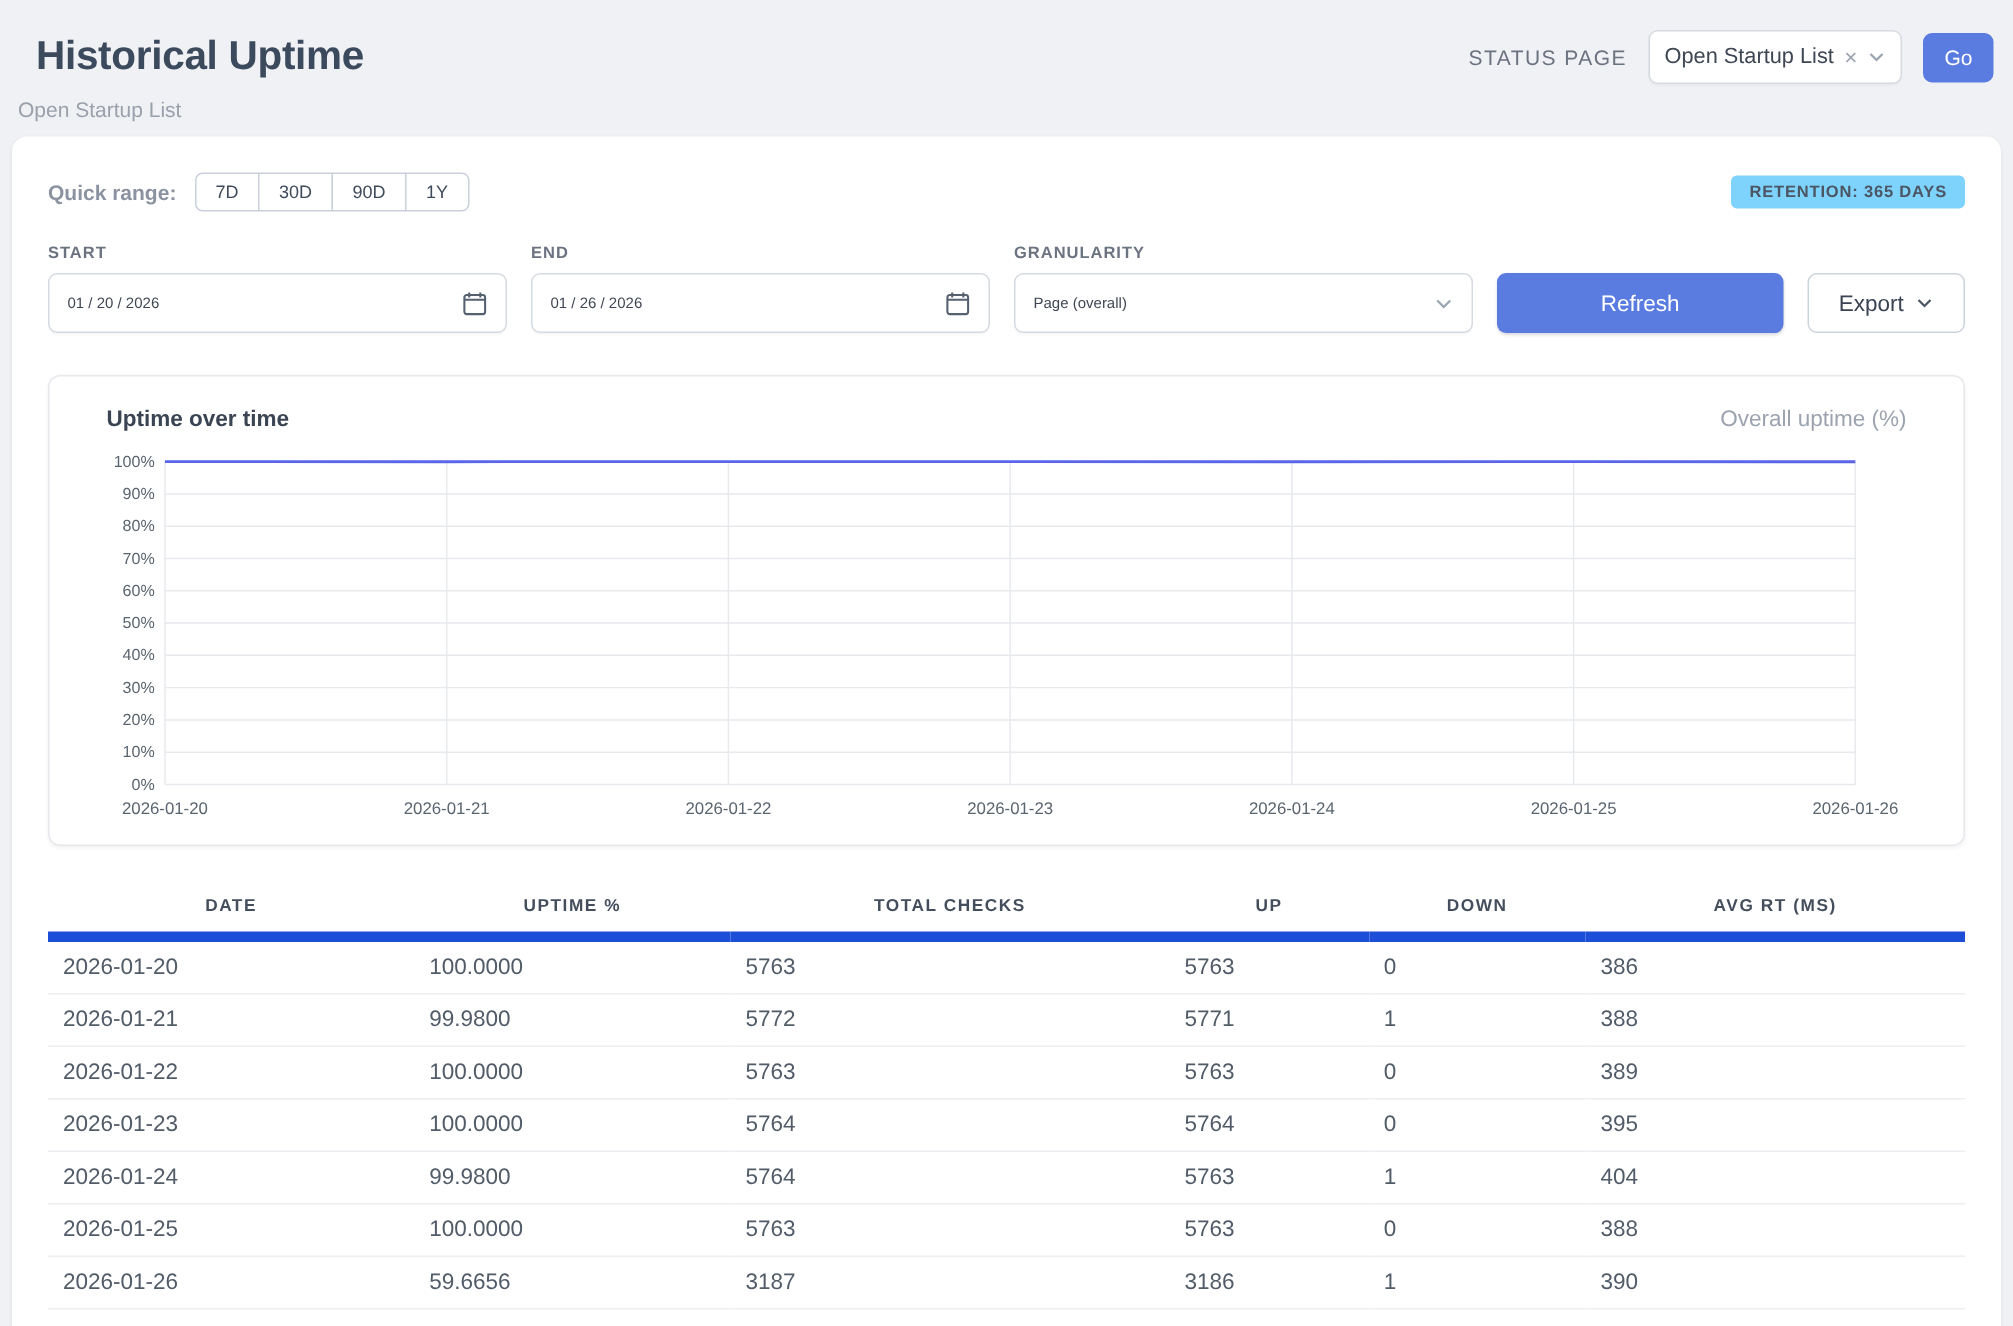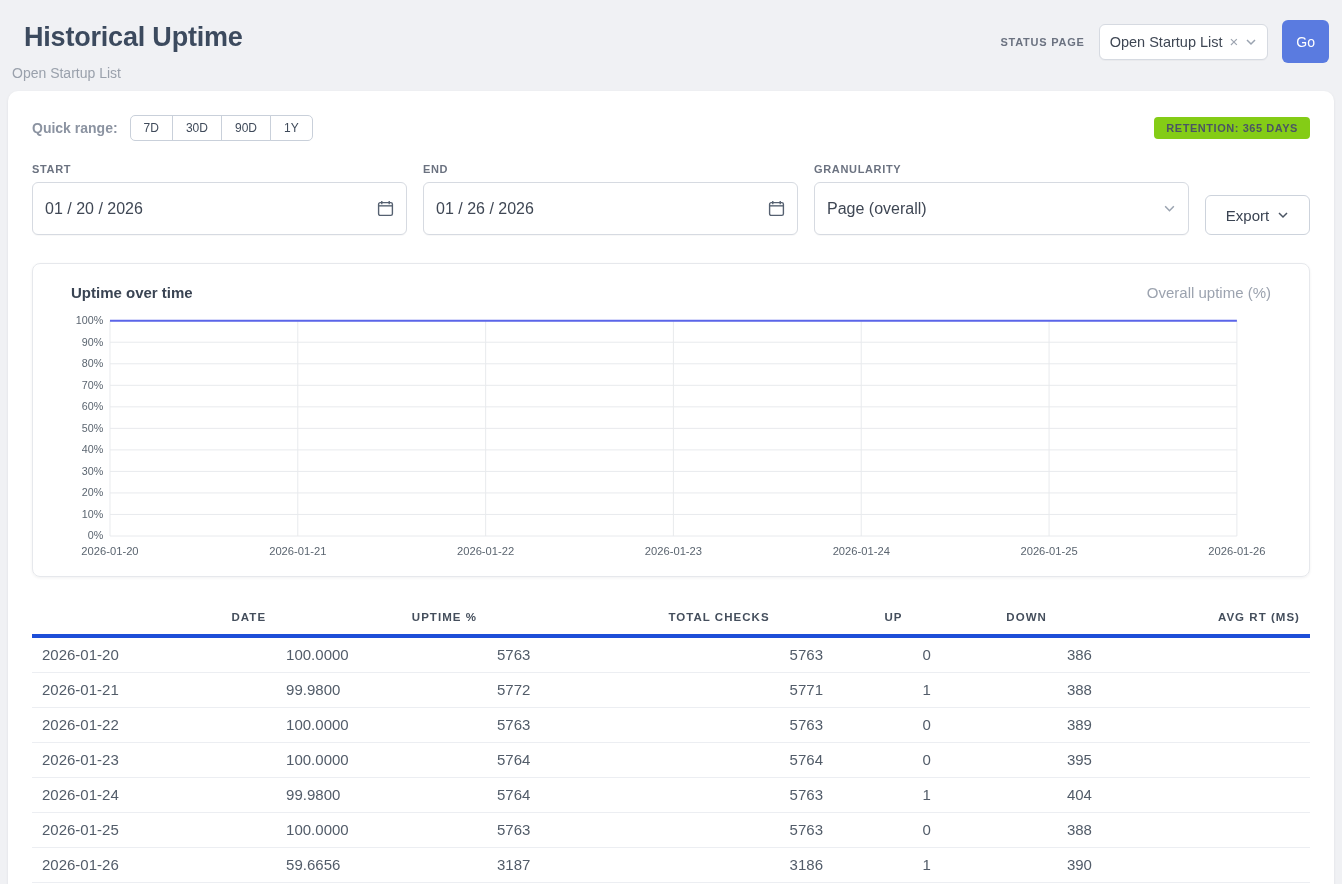--- a/index.html
+++ b/index.html
@@ -29,7 +29,7 @@
     display:flex;align-items:center;gap:14px;padding-top:10px;
   }
   .status-label{
-    font-size:11px;font-weight:700;color:#6b7280;letter-spacing:.07em;margin-left:27px;
+    font-size:14px;font-weight:400;color:#6b7280;letter-spacing:.07em;margin-left:27px;
   }
   .status-select{
     display:flex;align-items:center;gap:7px;

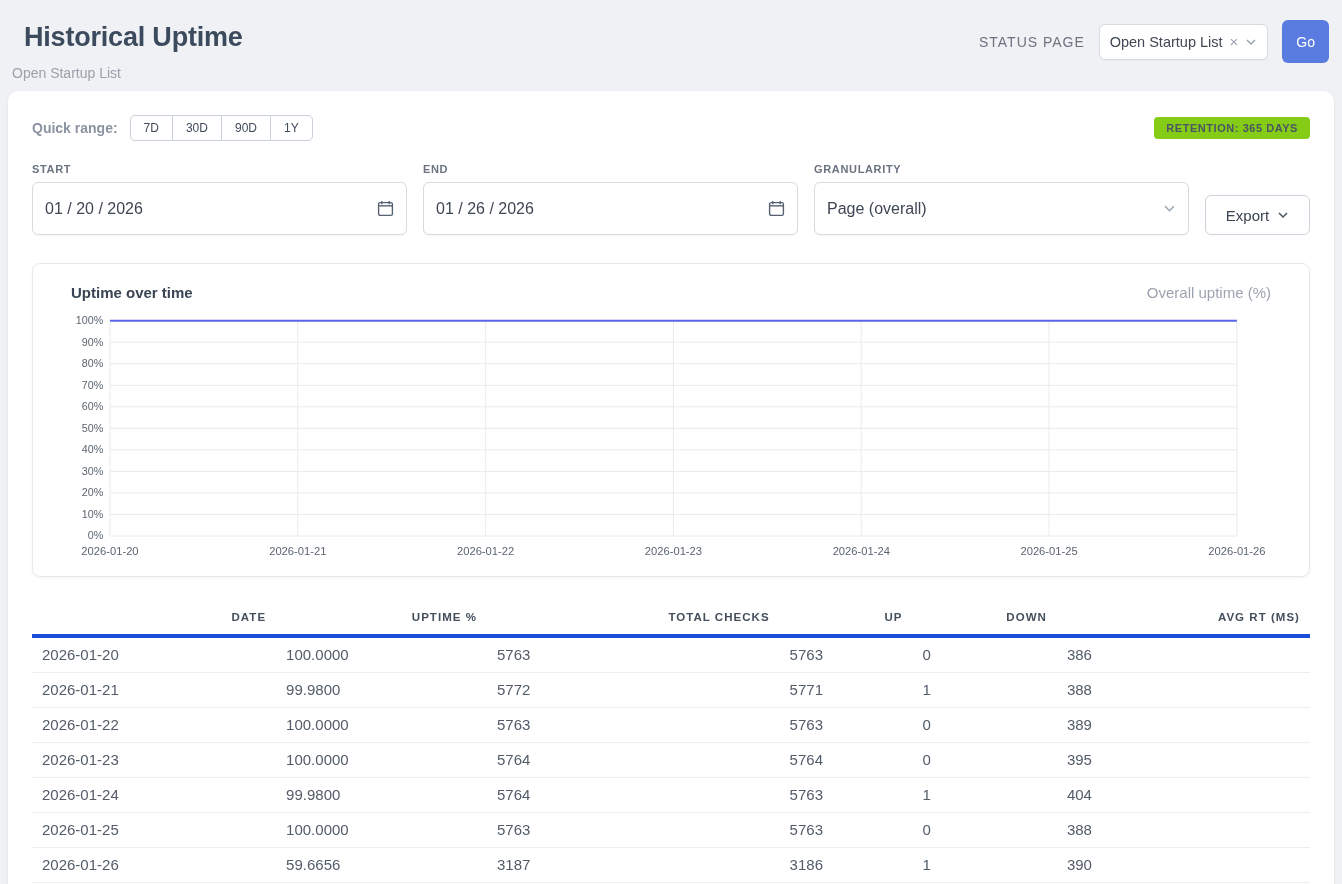--- a/index.html
+++ b/index.html
@@ -40,7 +40,7 @@
   .clear-x{color:#9ca3af;font-size:15px;line-height:1;cursor:pointer;}
   .go-btn{
     background:var(--accent);color:#fff;border:none;border-radius:6px;
-    height:43px;padding:0 14px;font-size:14px;cursor:pointer;
+    height:33px;padding:0 14px;font-size:14px;cursor:pointer;
   }
   
   .main-panel{

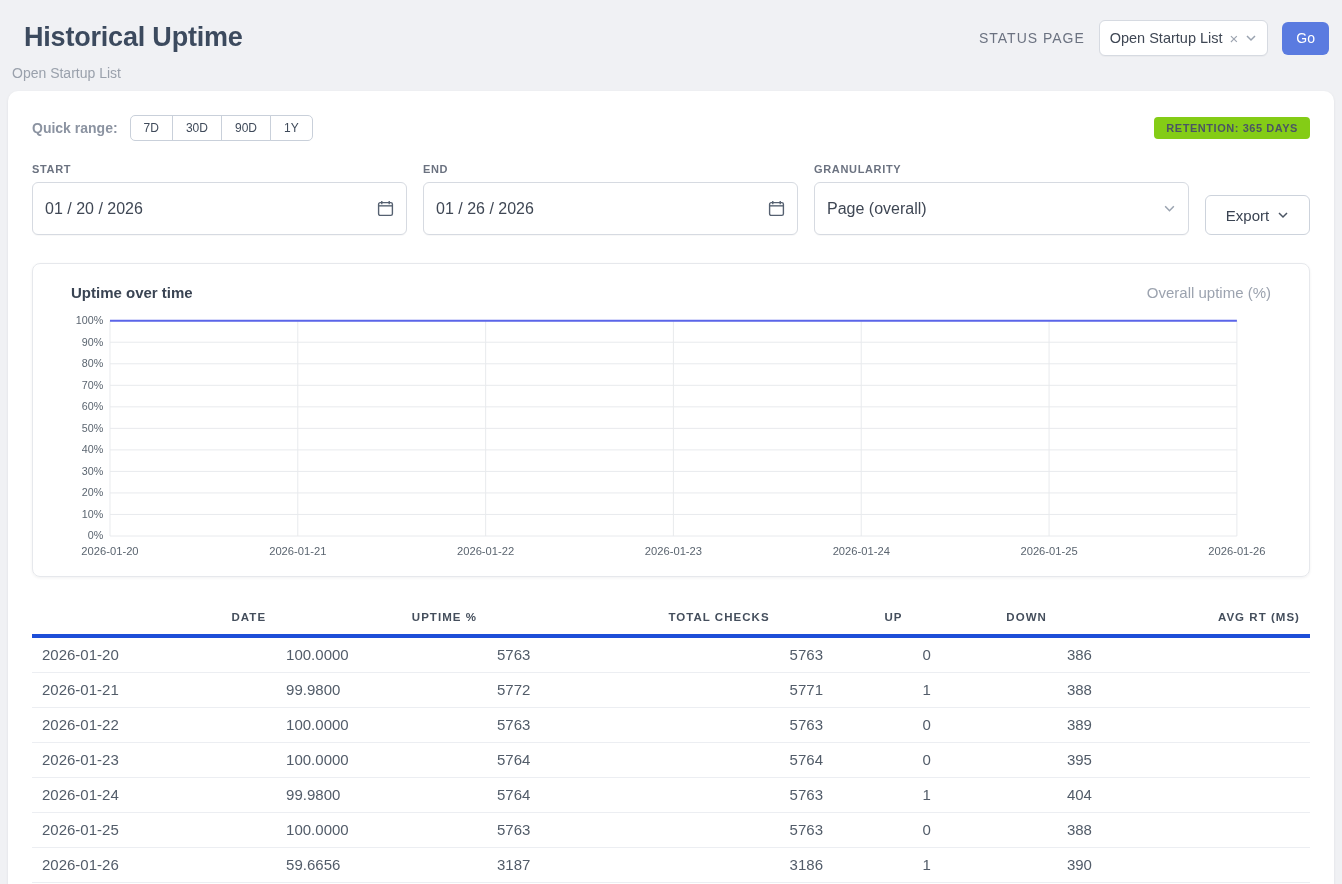--- a/index.html
+++ b/index.html
@@ -58,7 +58,7 @@
   .range-btn:first-child{border-radius:5px 0 0 5px;margin-left:0;}
   .range-btn:last-child{border-radius:0 5px 5px 0;}
   .retention-badge{
-    margin-left:auto;background:#84cc16;color:#4b5563;
+    margin-left:auto;background:#7dd3fc;color:#4b5563;
     font-size:11px;font-weight:700;letter-spacing:.05em;
     padding:5px 12px;border-radius:4px;
   }

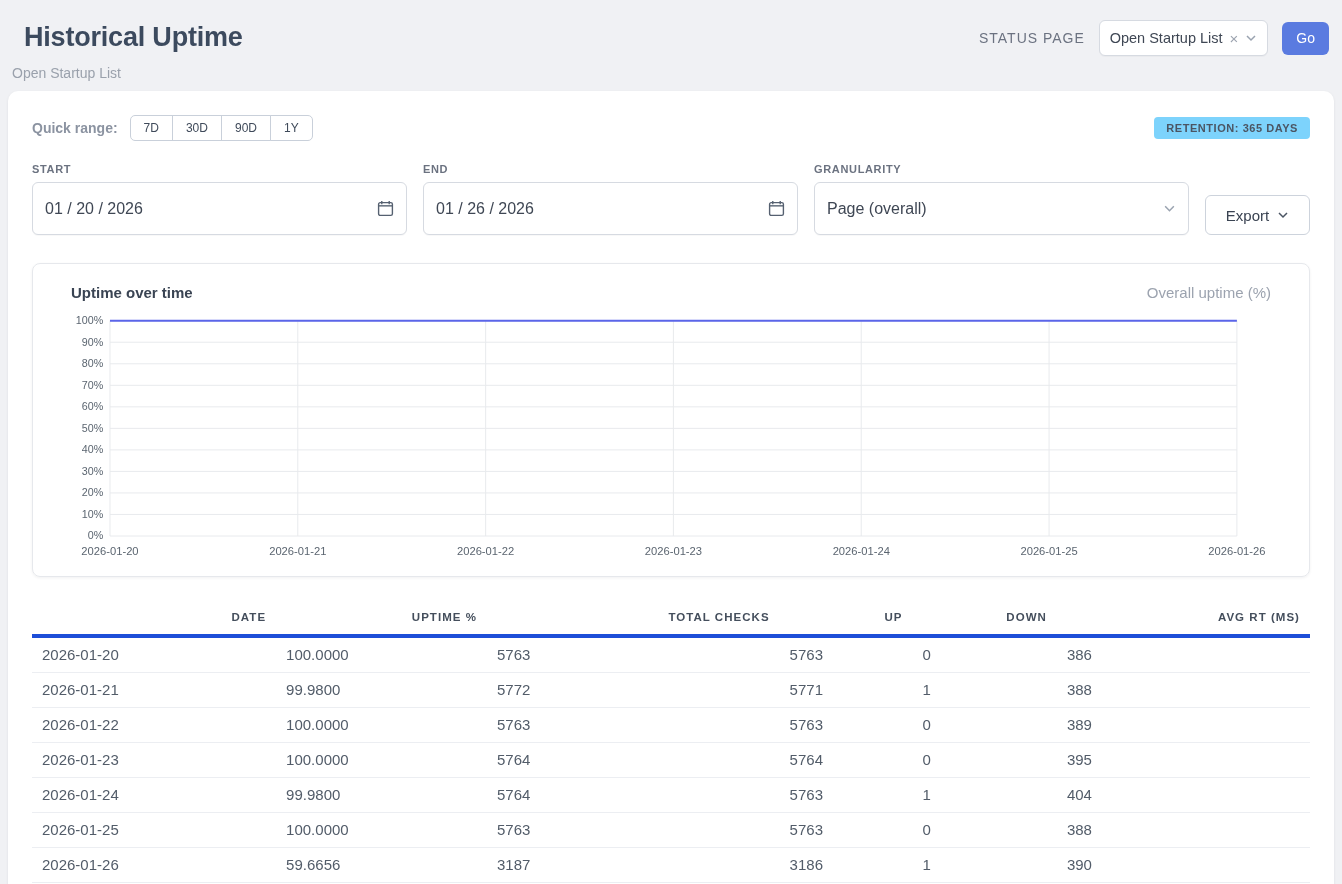--- a/index.html
+++ b/index.html
@@ -69,8 +69,8 @@
   }
   .input-box{
     display:flex;align-items:center;justify-content:space-between;
-    border:1px solid #d6dae1;border-radius:6px;height:53px;padding:0 12px;
-    background:#fff;font-size:16px;color:#3f4754;cursor:pointer;
+    border:1px solid #d6dae1;border-radius:6px;height:40px;padding:0 12px;
+    background:#fff;font-size:10px;color:#3f4754;cursor:pointer;
     box-shadow:0 1px 1px rgba(16,24,40,.03);
   }
   .refresh-btn{

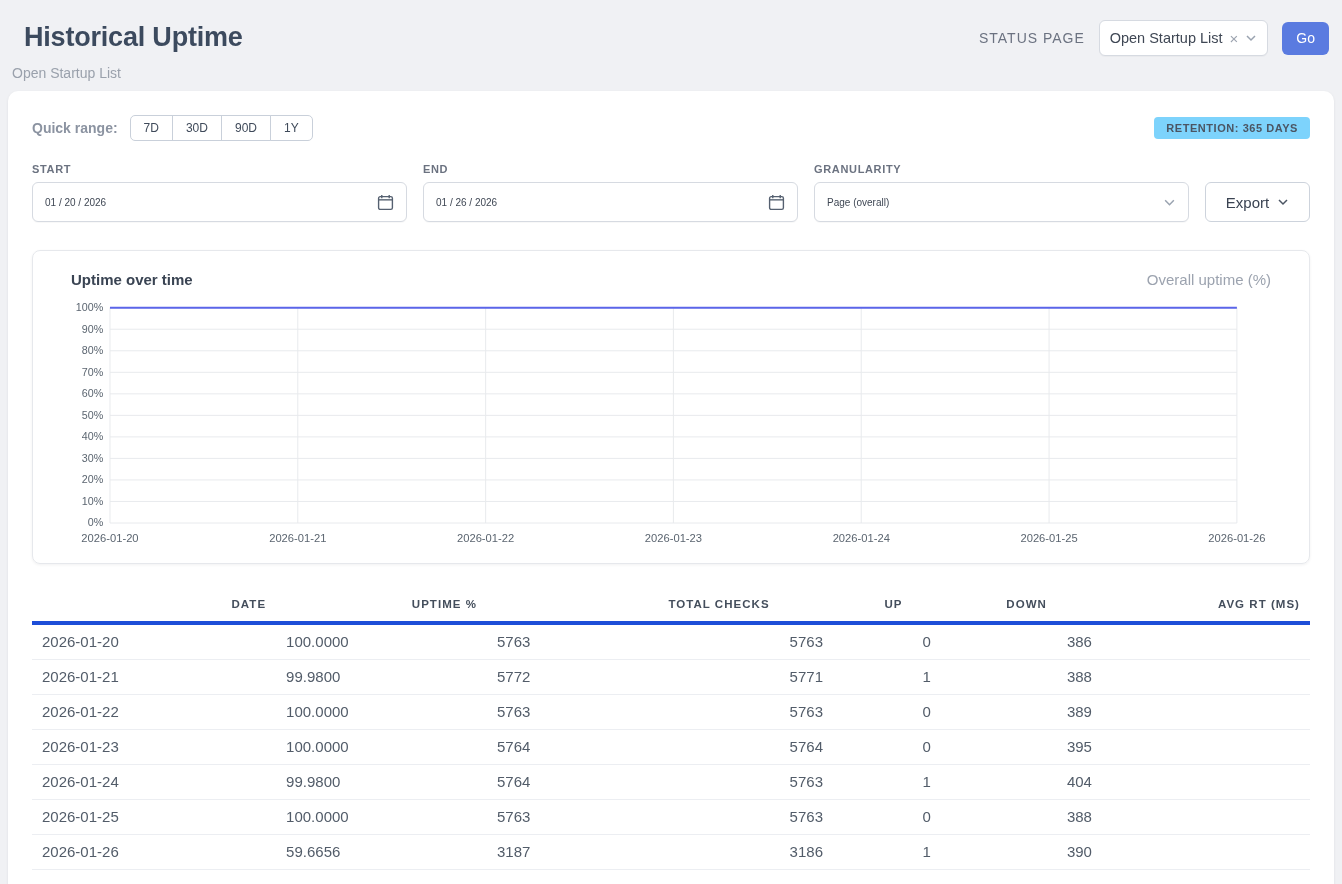--- a/index.html
+++ b/index.html
@@ -175,6 +175,7 @@
           </svg>
       </div>
     </div>
+    <button class="refresh-btn">Refresh</button>
     <button class="export-btn">
       <span>Export</span>
       <svg width="12" height="12" viewBox="0 0 12 12" fill="none" stroke="#4b5563" stroke-width="1.5">

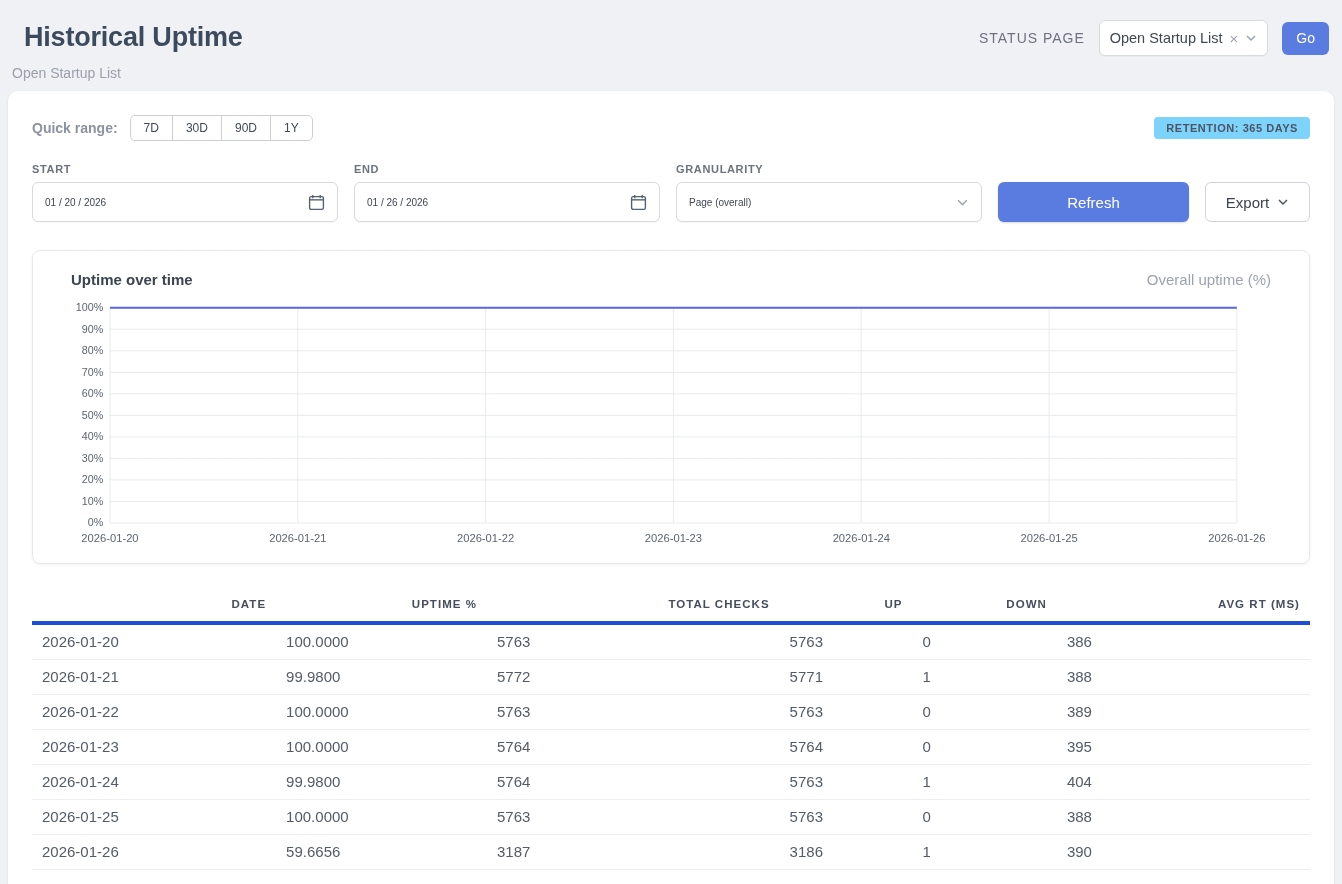--- a/index.html
+++ b/index.html
@@ -100,8 +100,8 @@
   
   table.uptime{width:100%;border-collapse:collapse;}
   table.uptime th{
-    text-align:right;font-size:11.5px;font-weight:700;letter-spacing:.09em;
-    color:#444e5c;padding:10px 10px 11px;border-bottom:4px solid #1d4ed8;
+    text-align:center;font-size:11.5px;font-weight:700;letter-spacing:.09em;
+    color:#444e5c;padding:10px 10px 11px;border-bottom:7px solid #1d4ed8;
   }
   table.uptime td{
     font-size:15px;color:#525c69;padding:8px 10px 9px;border-bottom:1px solid #eceef2;

